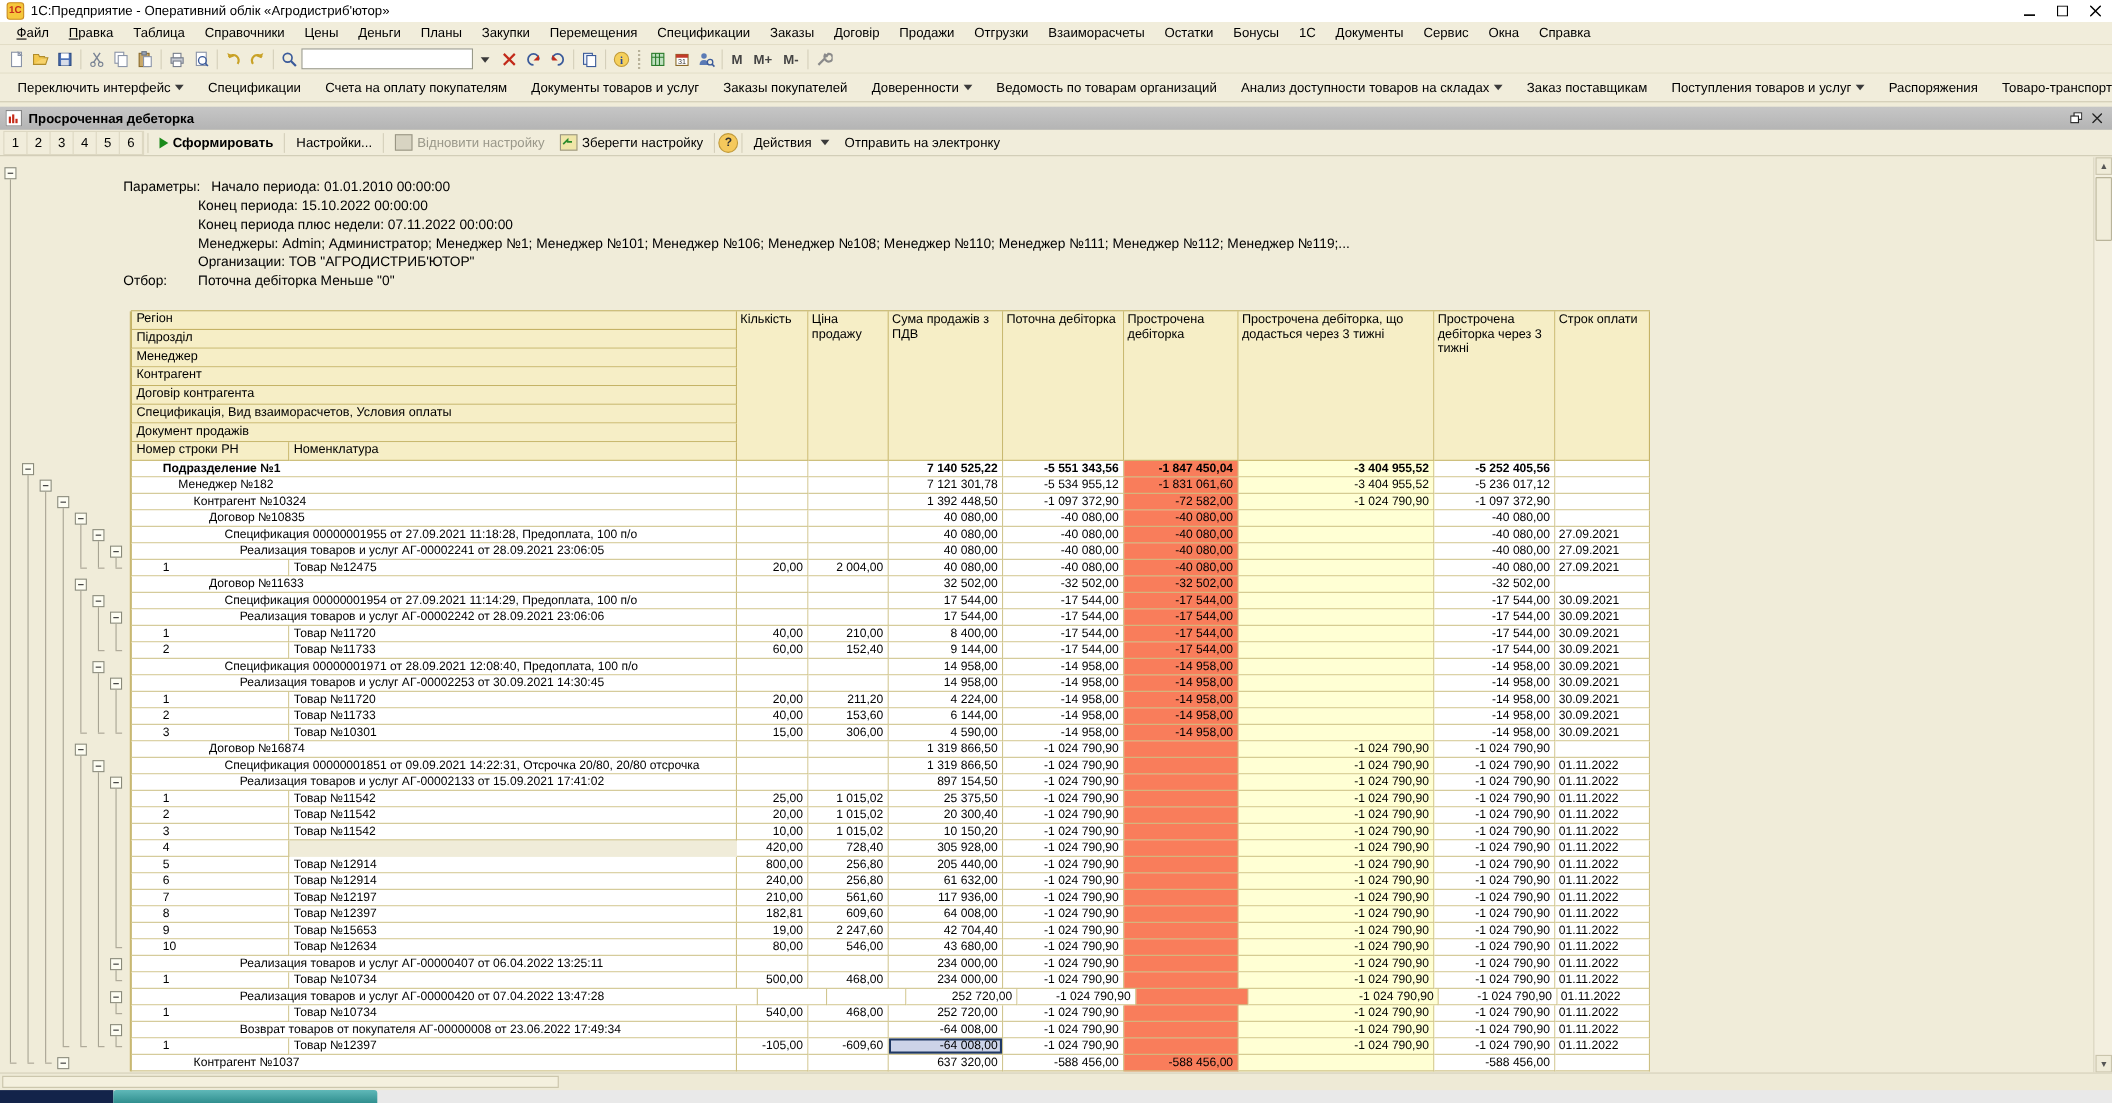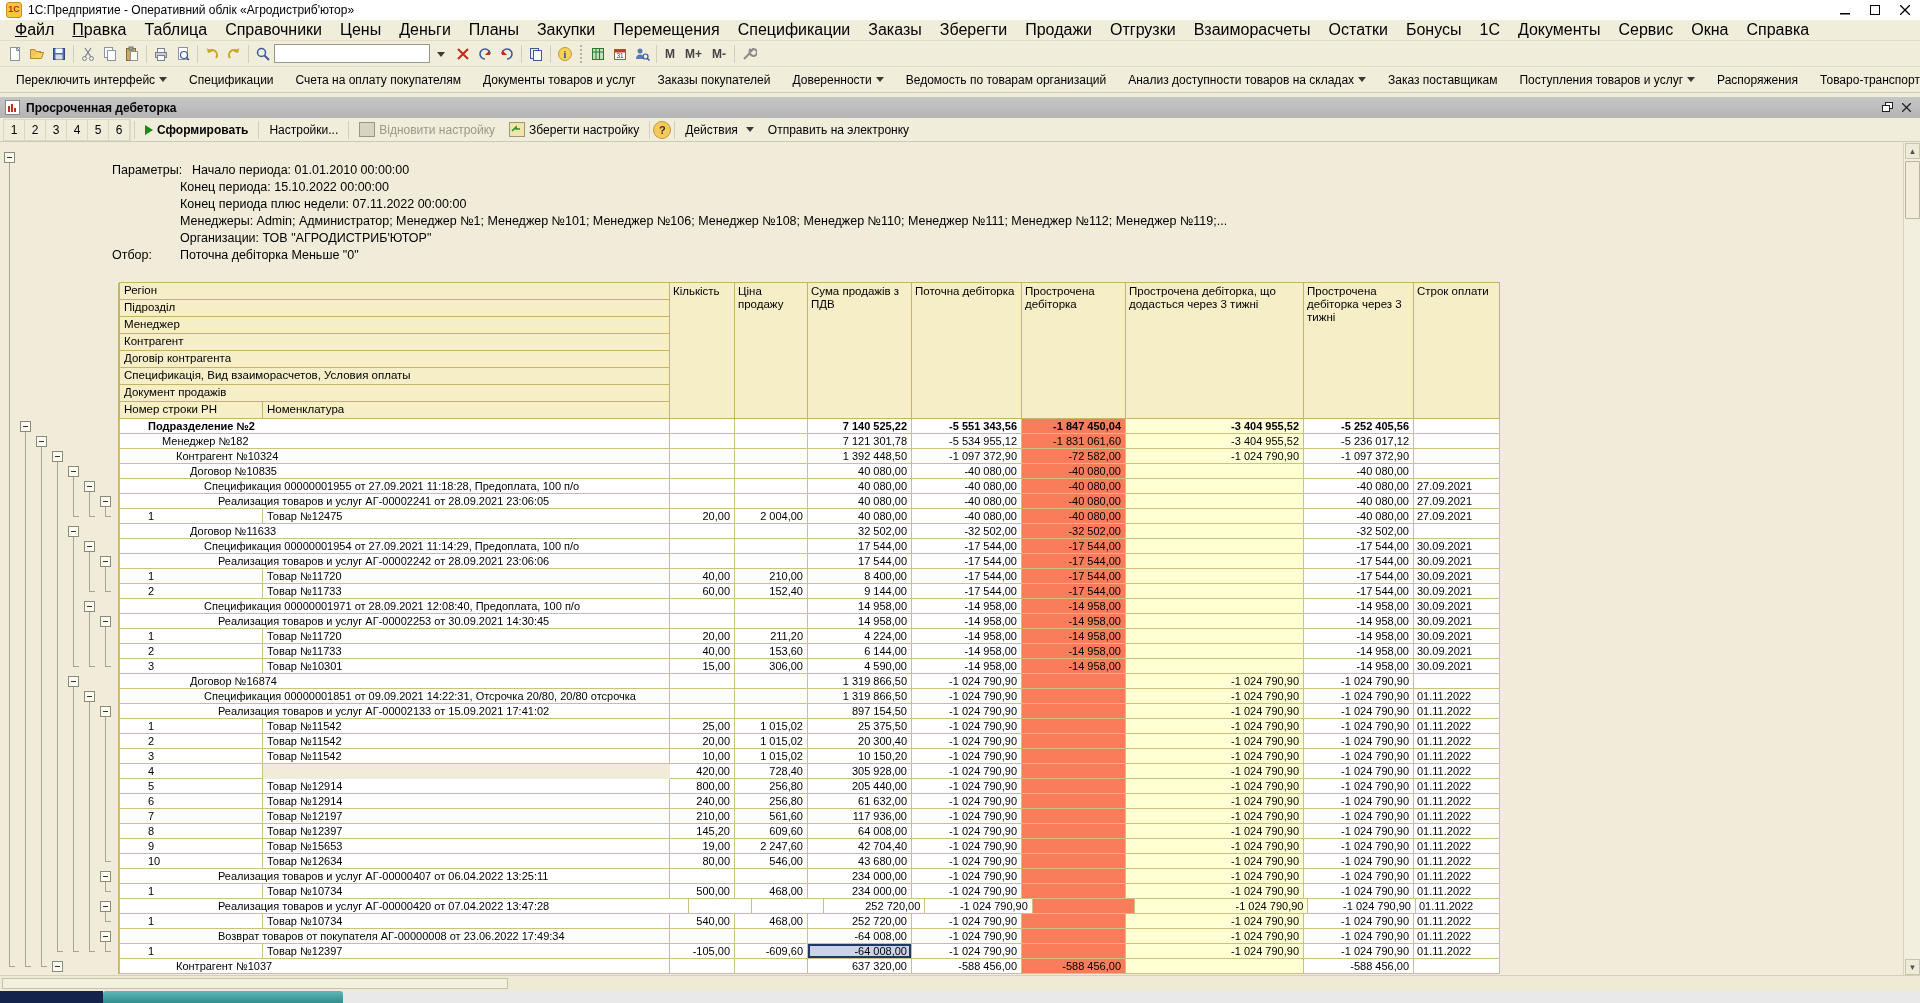--- a/index.html
+++ b/index.html
@@ -14,7 +14,7 @@
   .win-btn svg{display:block;}
   
   #menubar{left:0;top:20px;width:1920px;height:21px;background:#f1eddb;border-bottom:1px solid #e2ddc6;display:flex;align-items:center;padding-left:6px;box-sizing:border-box;}
-  .menu-item{font-size:16px;padding:20px 9px;white-space:nowrap;}
+  .menu-item{font-size:12px;padding:20px 9px;white-space:nowrap;}
   
   #toolbar1{left:0;top:41px;width:1920px;height:26px;background:#f1eddb;border-bottom:1px solid #e2ddc6;display:flex;align-items:center;padding-left:4px;box-sizing:border-box;}
   #toolbar2{left:0;top:67px;width:1920px;height:26px;background:#f1eddb;border-bottom:1px solid #cfcab4;display:flex;align-items:center;padding-left:2px;box-sizing:border-box;}

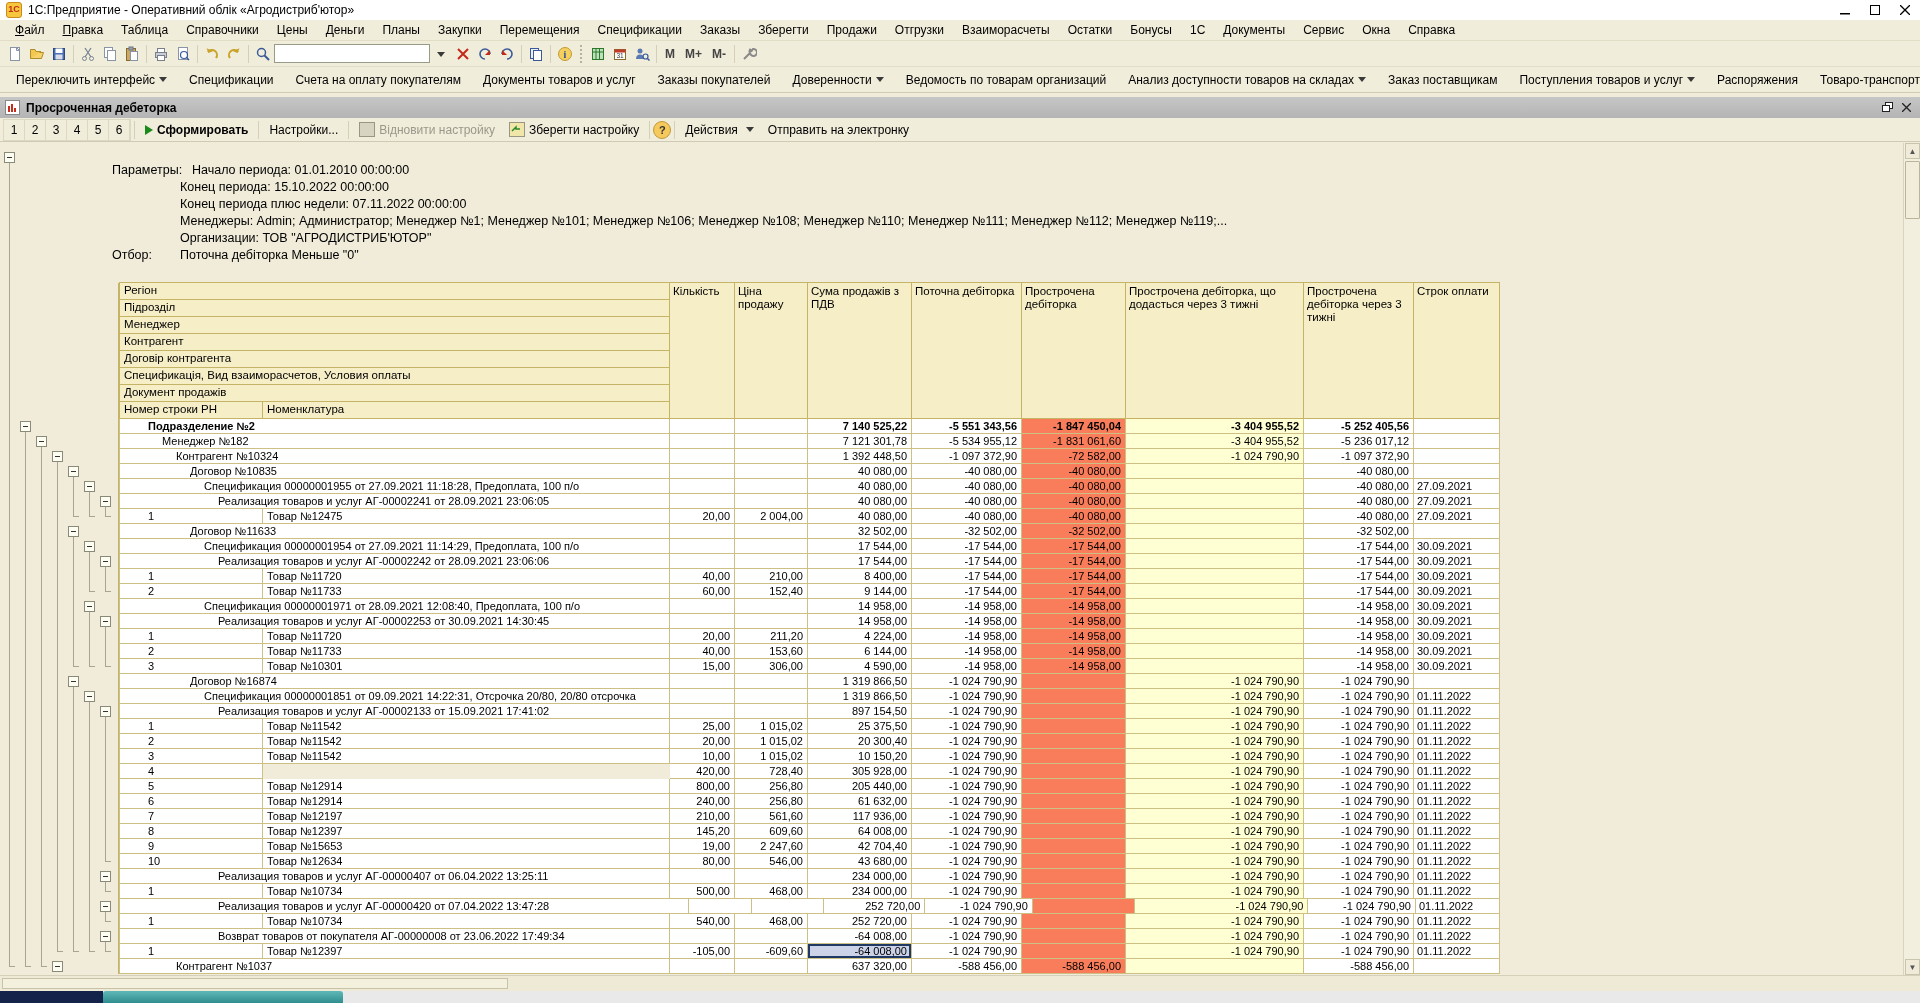--- a/index.html
+++ b/index.html
@@ -112,7 +112,7 @@
       <span class="menu-item">Перемещения</span>
       <span class="menu-item">Спецификации</span>
       <span class="menu-item">Заказы</span>
-      <span class="menu-item">Зберегти</span>
+      <span class="menu-item">Договір</span>
       <span class="menu-item">Продажи</span>
       <span class="menu-item">Отгрузки</span>
       <span class="menu-item">Взаиморасчеты</span>

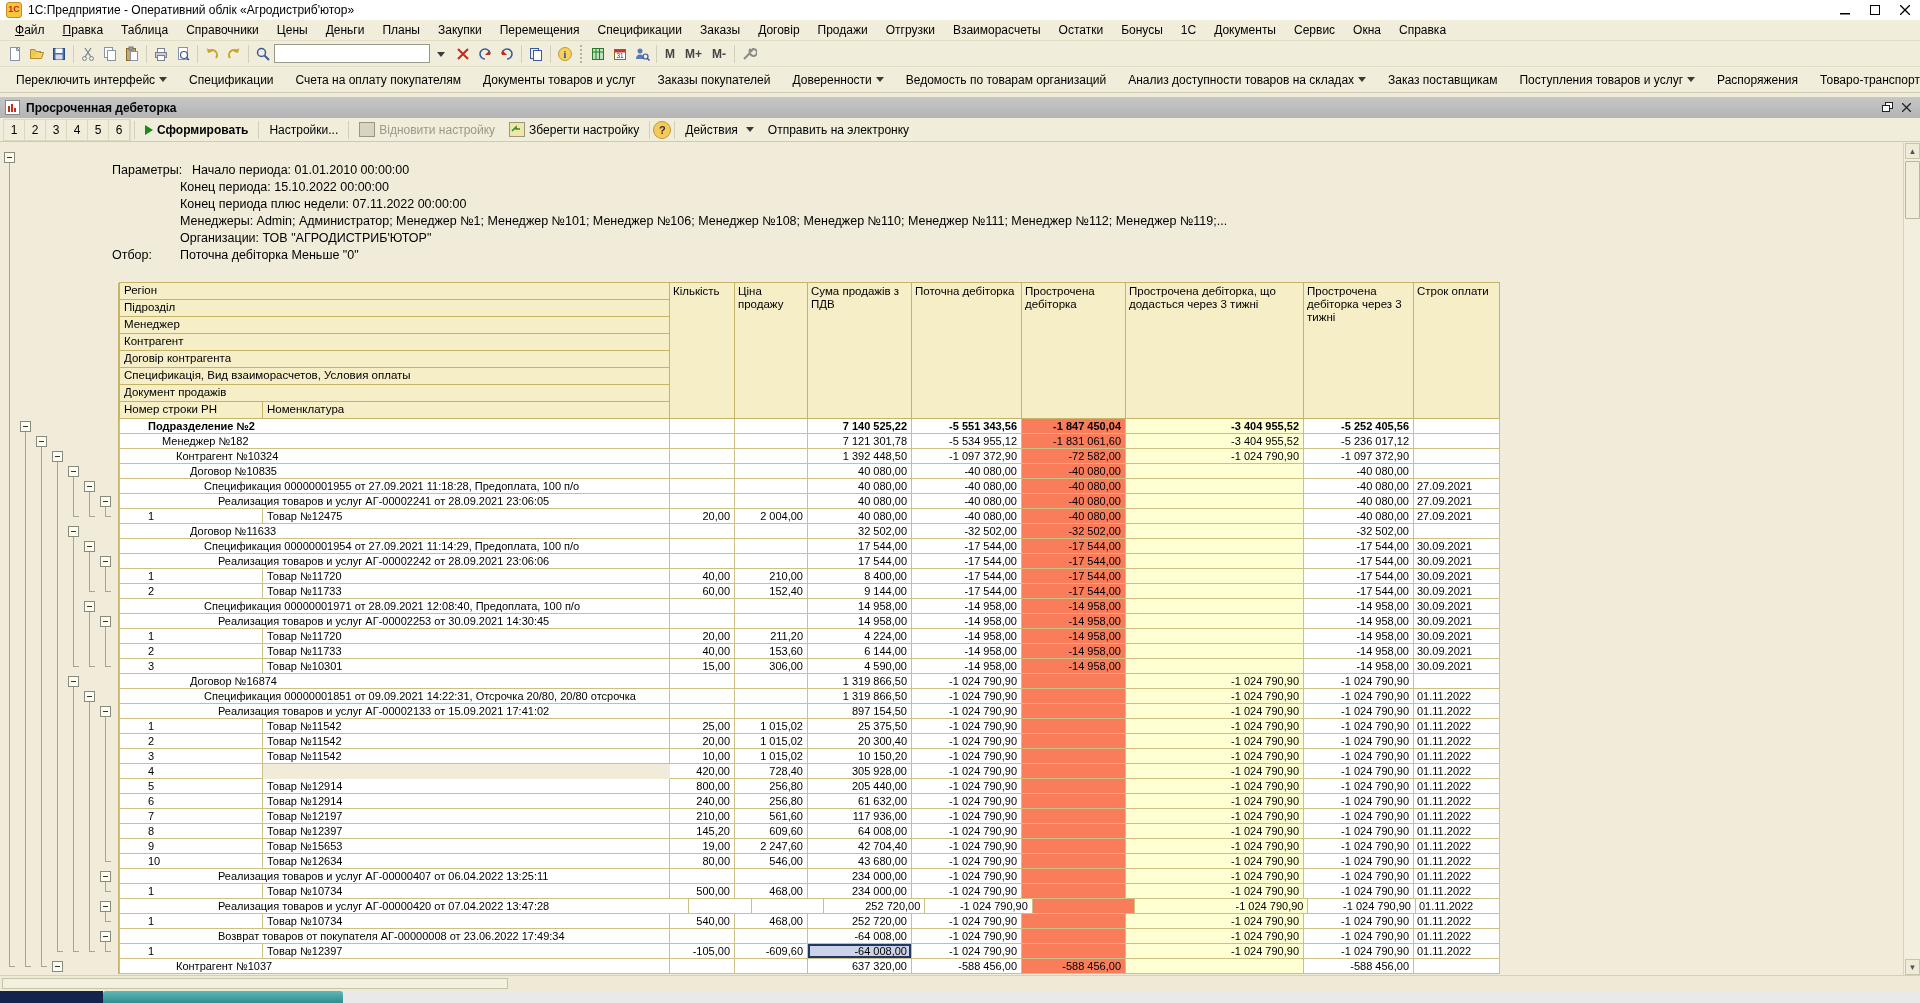--- a/index.html
+++ b/index.html
@@ -423,7 +423,7 @@
       <div class="hcell colhead" style="left: 1414px; top: 283px; width: 86px; height: 136px; position: absolute;">Строк оплати</div>
       <div style="left: 119px; top: 282px; width: 1381px; height: 1px; background: rgb(197, 179, 102); position: absolute;"></div>
       <div class="drow boldrow" style="left: 119px; top: 419px; width: 1381px; position: absolute; display: flex;">
-        <div class="dcell lbl" style="width: 551px; padding-left: 28px; border-left: 1px solid rgb(205, 192, 132); box-sizing: border-box;">Подразделение №2</div>
+        <div class="dcell lbl" style="width: 551px; padding-left: 28px; border-left: 1px solid rgb(205, 192, 132); box-sizing: border-box;">Подразделение №1</div>
         <div class="dcell num" style="width: 65px;"></div>
         <div class="dcell num" style="width: 73px;"></div>
         <div class="dcell num" style="width: 104px;">7 140 525,22</div>

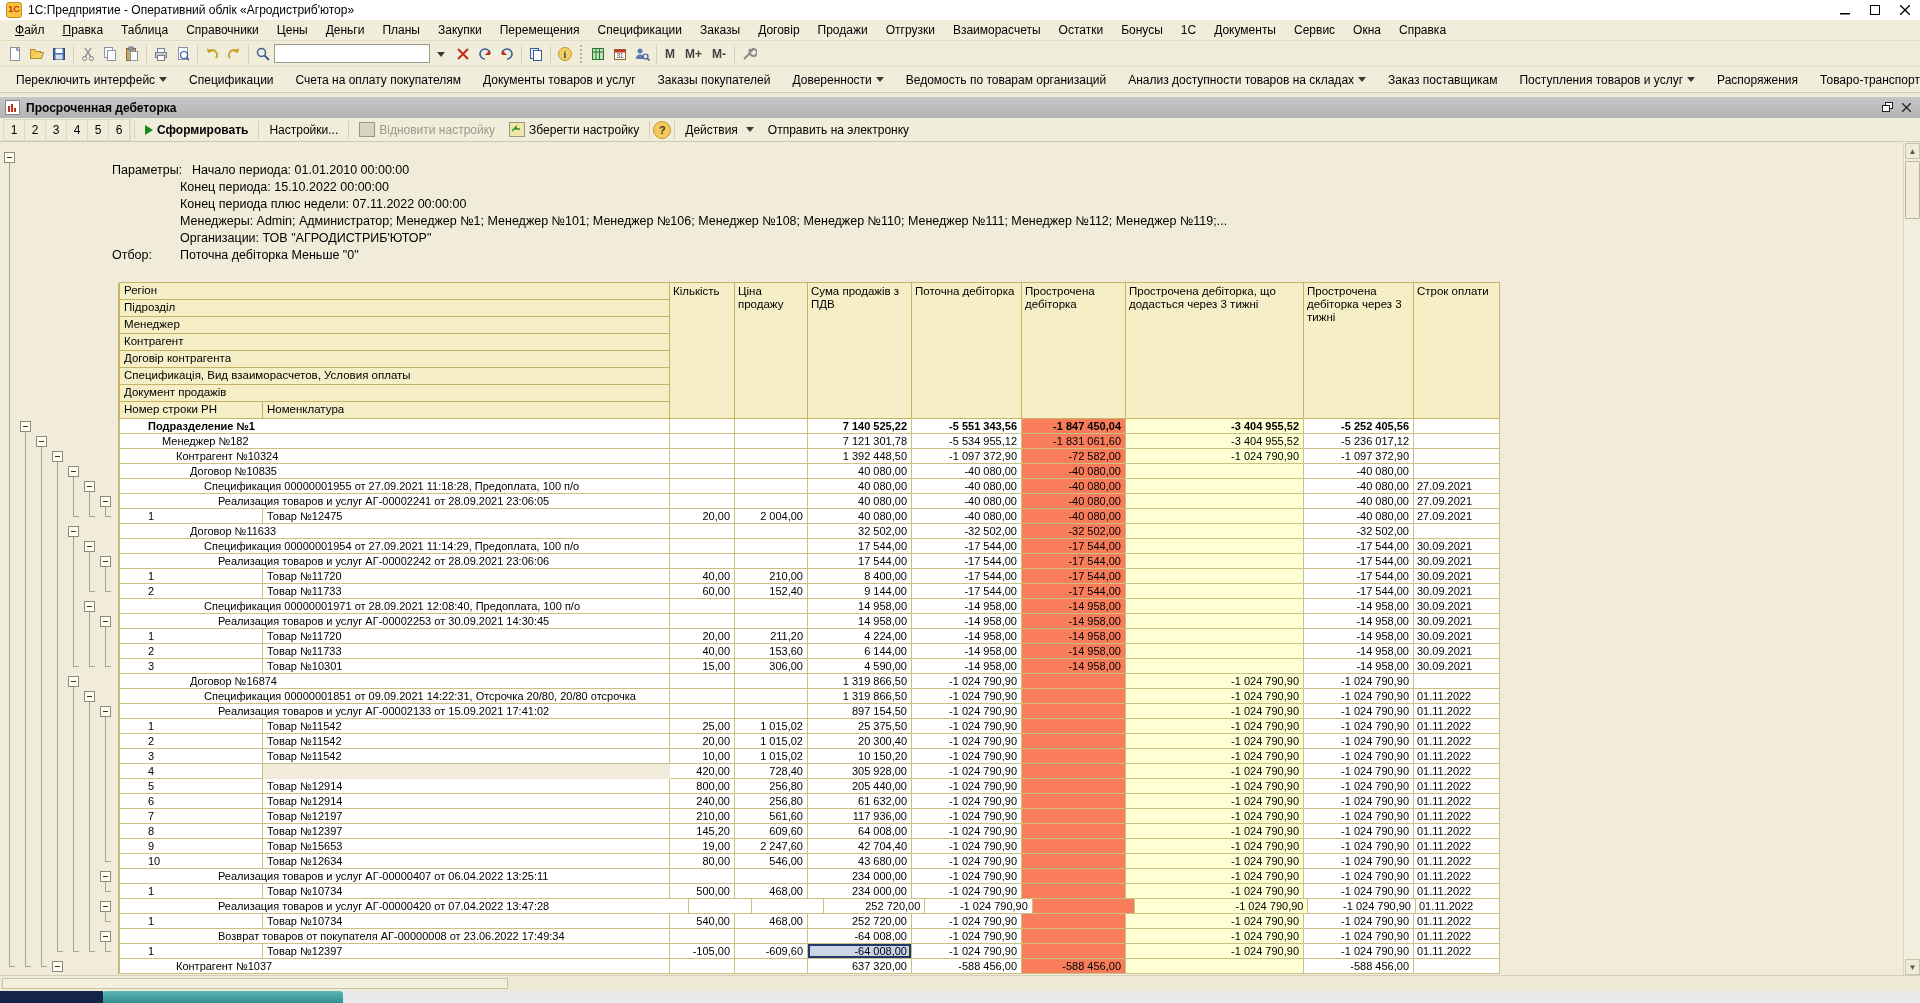--- a/index.html
+++ b/index.html
@@ -735,7 +735,7 @@
       <div class="drow" style="left: 119px; top: 824px; width: 1381px; position: absolute; display: flex;">
         <div class="dcell lbl" style="width: 144px; padding-left: 28px; border-left: 1px solid rgb(205, 192, 132); box-sizing: border-box;">8</div>
         <div class="dcell lbl" style="width: 407px;">Товар №12397</div>
-        <div class="dcell num" style="width: 65px;">145,20</div>
+        <div class="dcell num" style="width: 65px;">182,81</div>
         <div class="dcell num" style="width: 73px;">609,60</div>
         <div class="dcell num" style="width: 104px;">64 008,00</div>
         <div class="dcell num" style="width: 110px;">-1 024 790,90</div>

